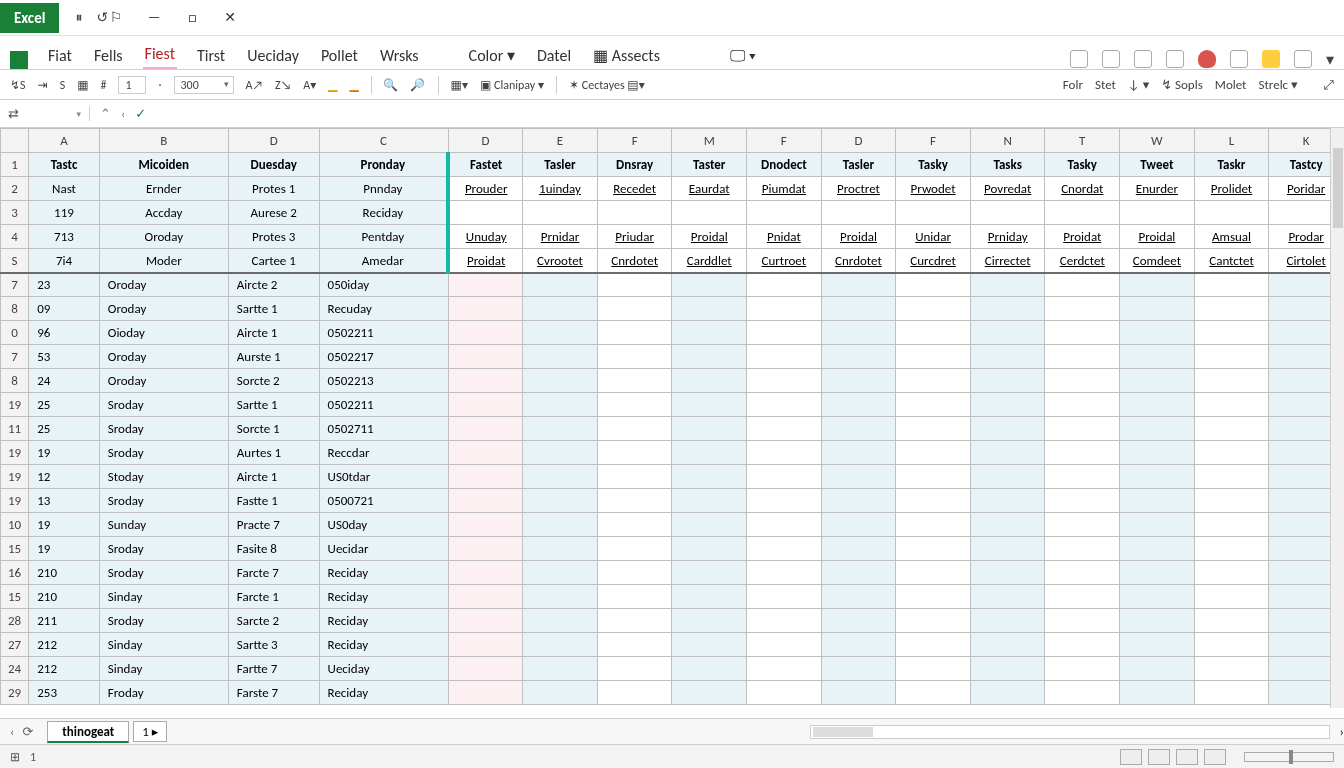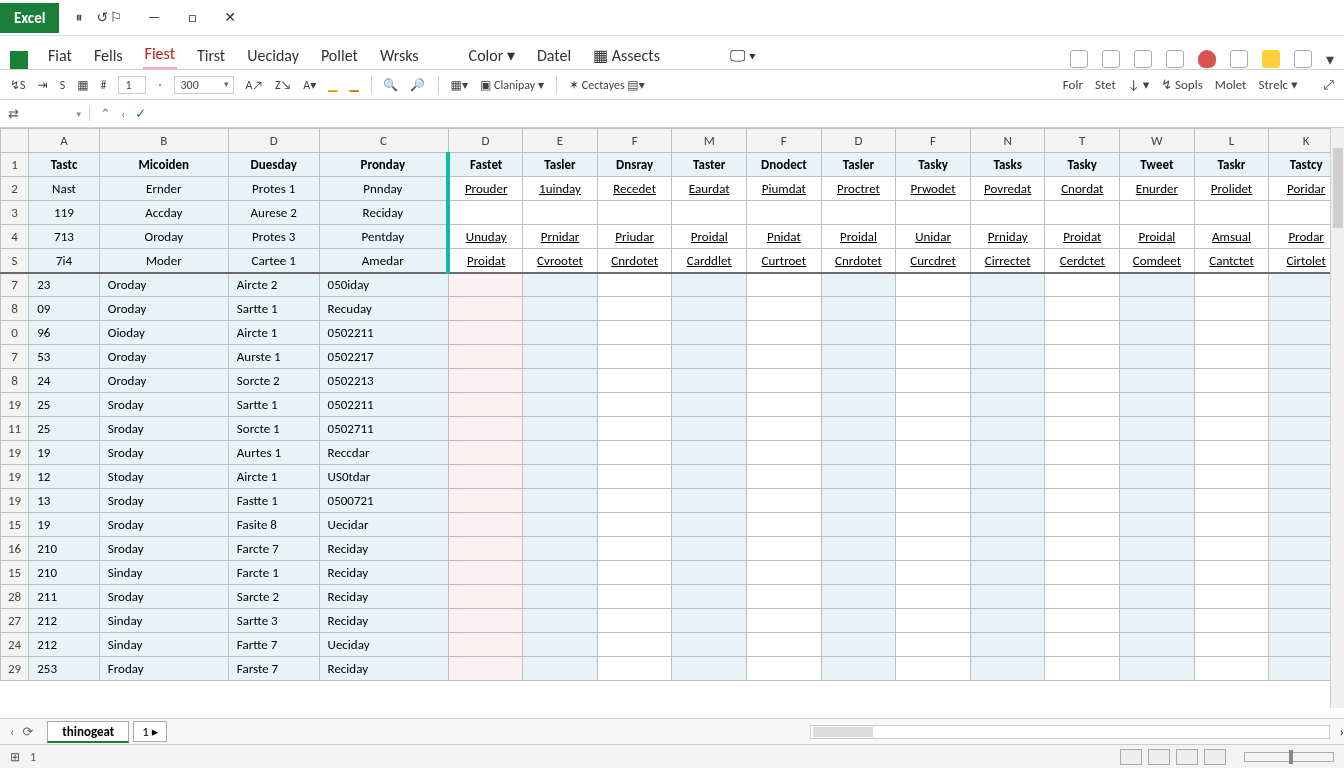--- a/index.html
+++ b/index.html
@@ -480,6 +480,25 @@
           <td class="cell blue "></td>
         </tr>
         <tr class="">
+          <td class="rowhead">10</td>
+          <td class="cell frozen">19</td>
+          <td class="cell frozen">Sunday</td>
+          <td class="cell frozen">Practe 7</td>
+          <td class="cell frozen">US0day</td>
+          <td class="cell pink "></td>
+          <td class="cell blue "></td>
+          <td class="cell  "></td>
+          <td class="cell blue "></td>
+          <td class="cell  "></td>
+          <td class="cell blue "></td>
+          <td class="cell  "></td>
+          <td class="cell blue "></td>
+          <td class="cell  "></td>
+          <td class="cell blue "></td>
+          <td class="cell  "></td>
+          <td class="cell blue "></td>
+        </tr>
+        <tr class="">
           <td class="rowhead">15</td>
           <td class="cell frozen">19</td>
           <td class="cell frozen">Sroday</td>

